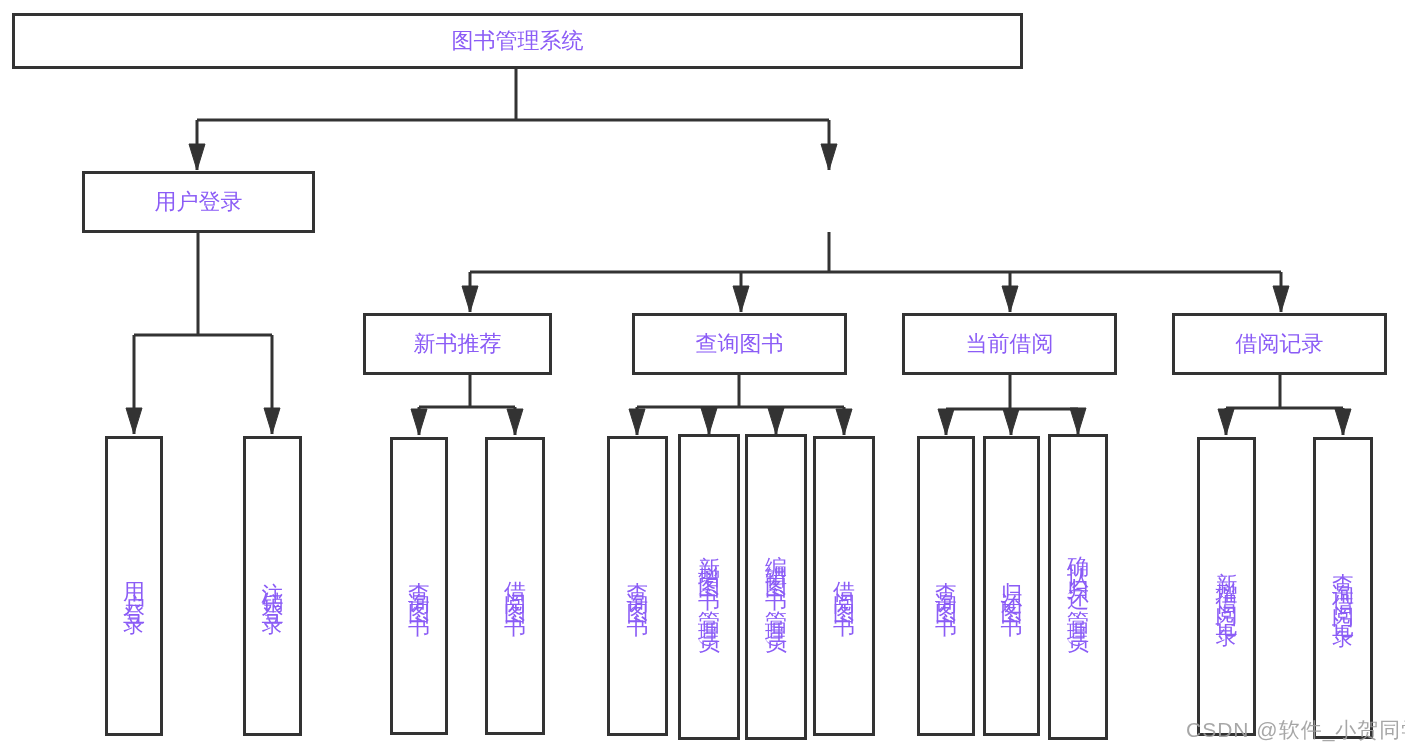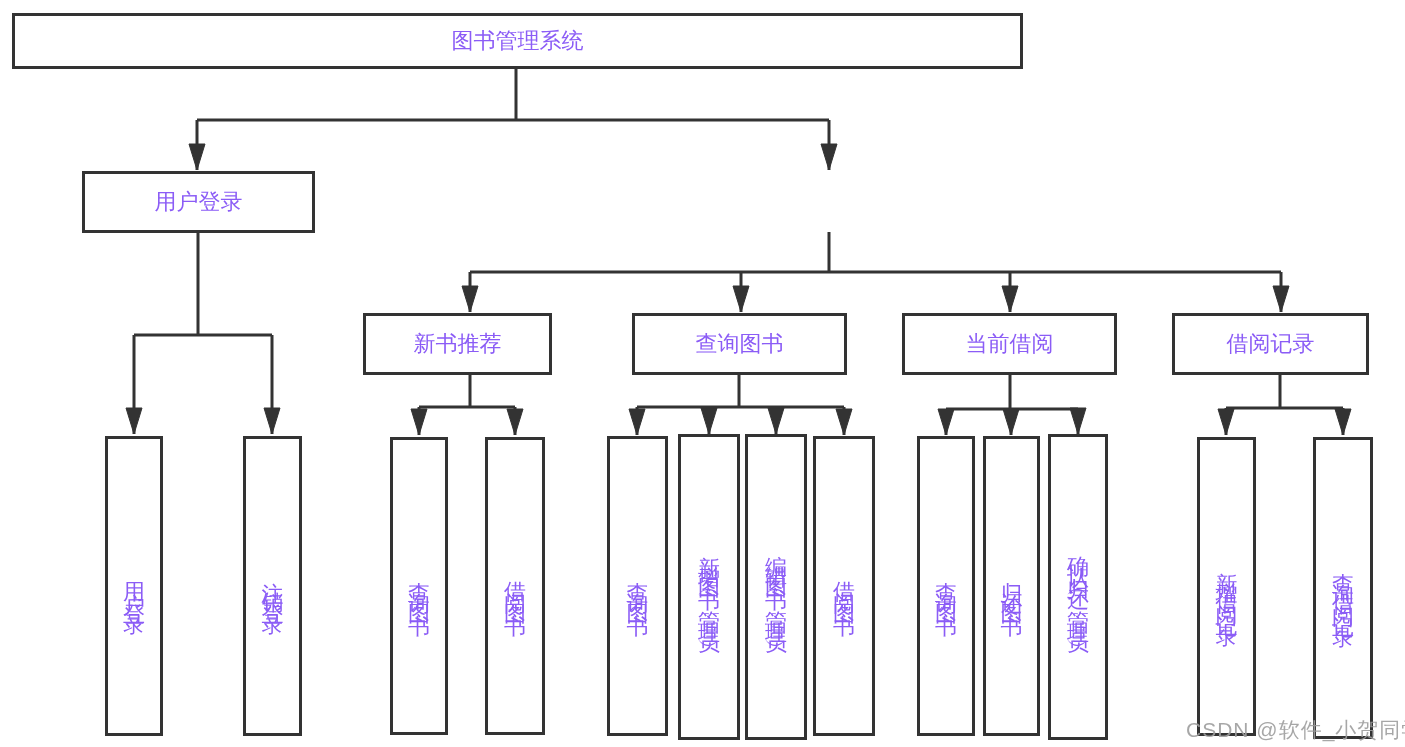--- a/index.html
+++ b/index.html
@@ -119,7 +119,7 @@
   <div class="node" style="left:902px;top:313px;width:215px;height:62px">
     <span class="lbl">当前借阅</span>
   </div>
-  <div class="node" style="left:1172px;top:313px;width:197px;height:62px">
+  <div class="node" style="left:1172px;top:313px;width:215px;height:62px">
     <span class="lbl">借阅记录</span>
   </div>
 

